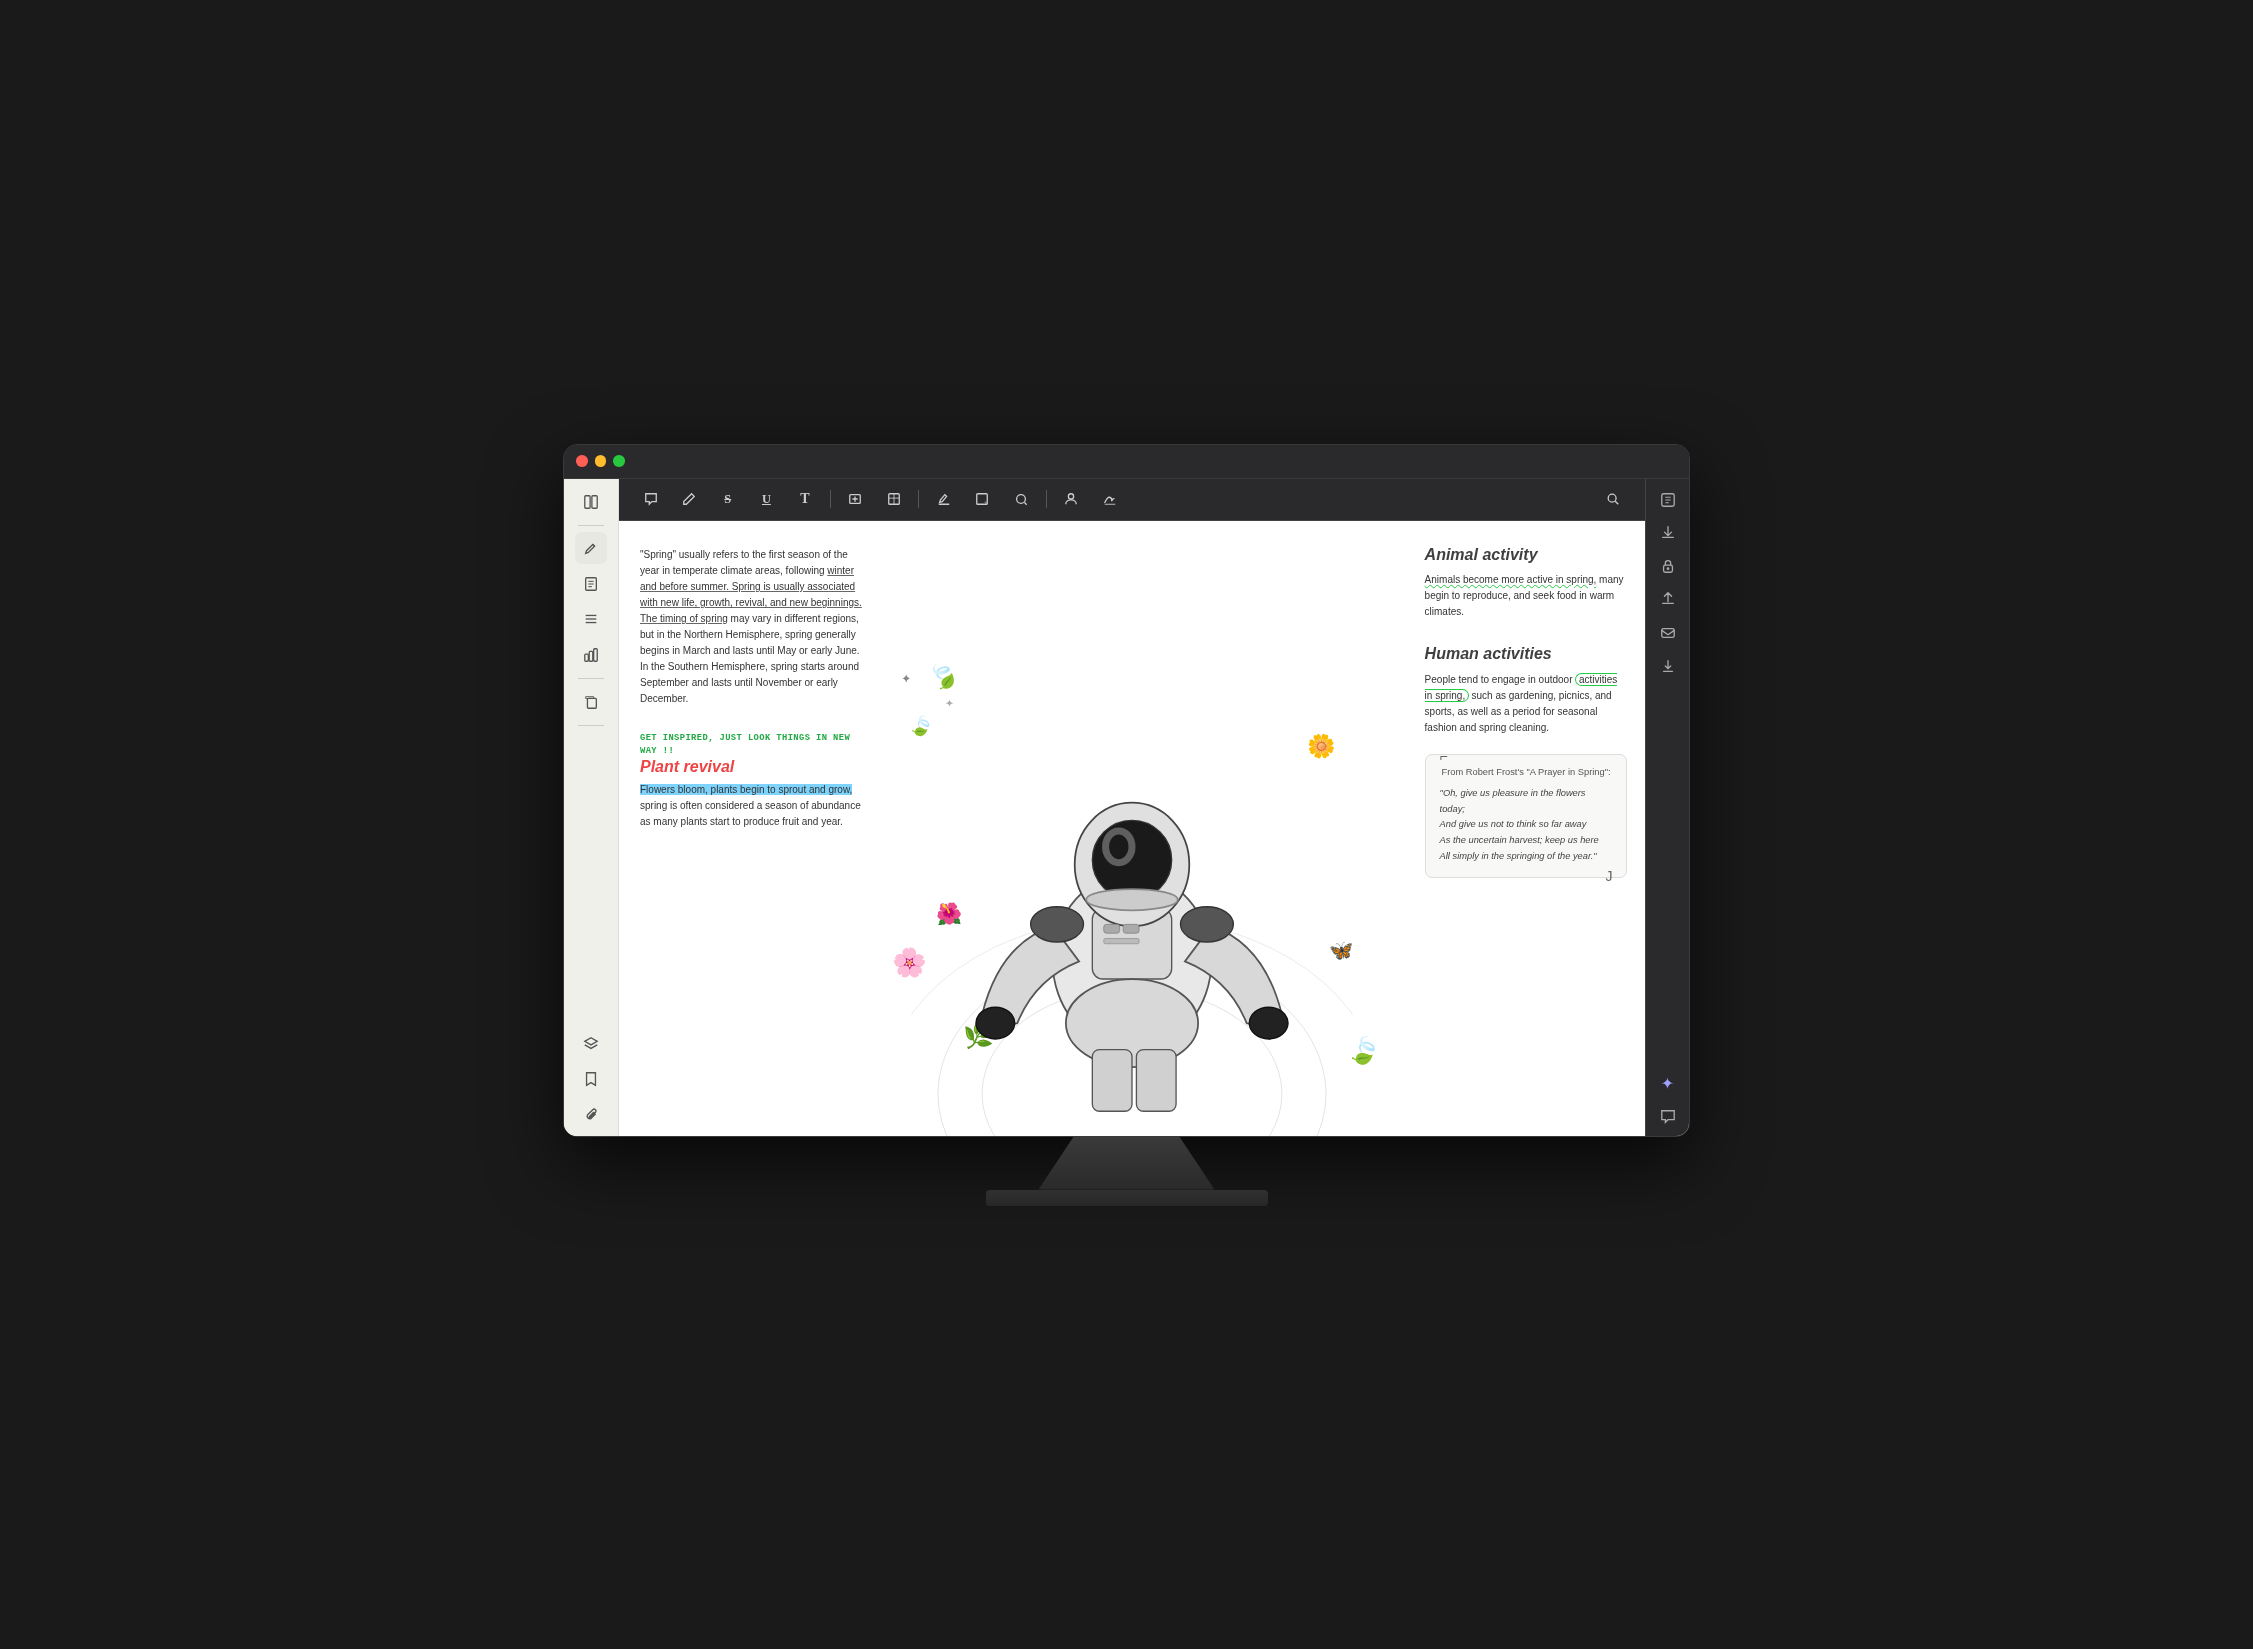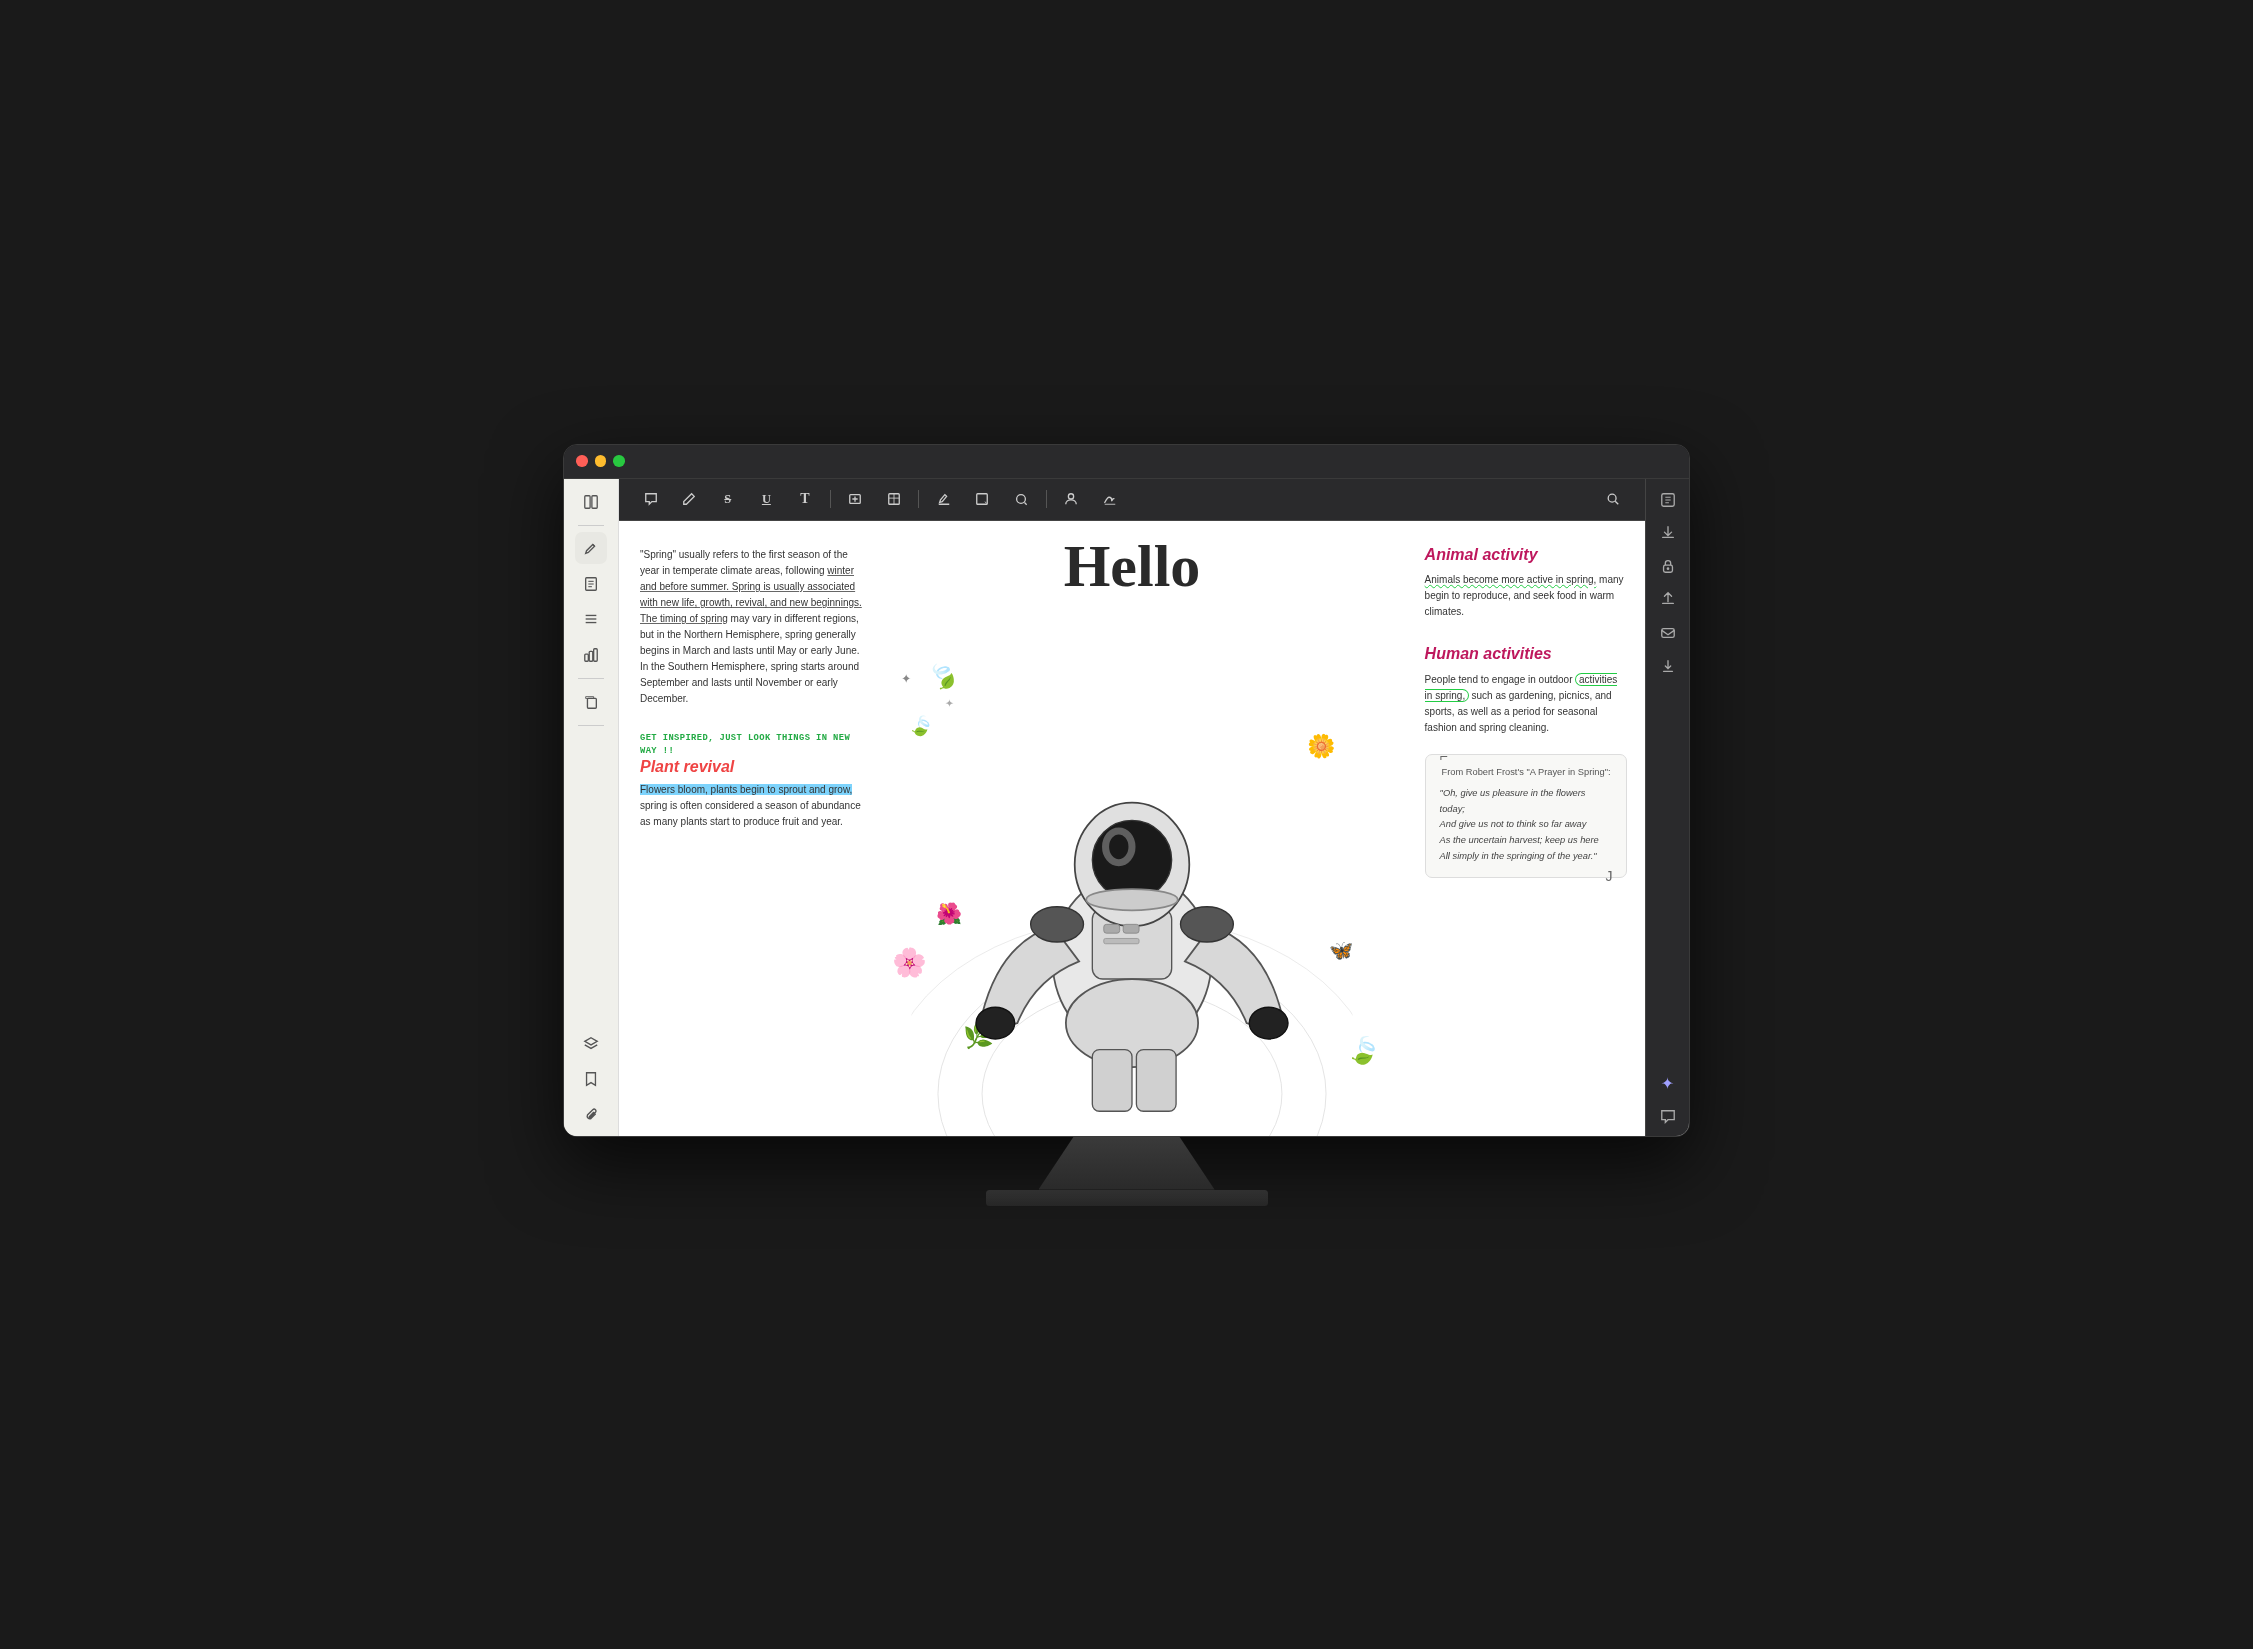--- a/index.html
+++ b/index.html
@@ -498,7 +498,6 @@
             </svg>
 
             <div style="position:absolute; top:17.6px; left:0; right:0; text-align:center; z-index:3;">
-              <div style="font-size:60px; font-weight:900; color:#2a2a2a; font-family:Georgia,serif; line-height:0.95;">Hello</div>
             </div>
 
             <svg style="position:absolute; bottom:0; left:50%; transform:translateX(-50%); width:335px; height:459px; z-index:2;" viewBox="0 0 380 520">

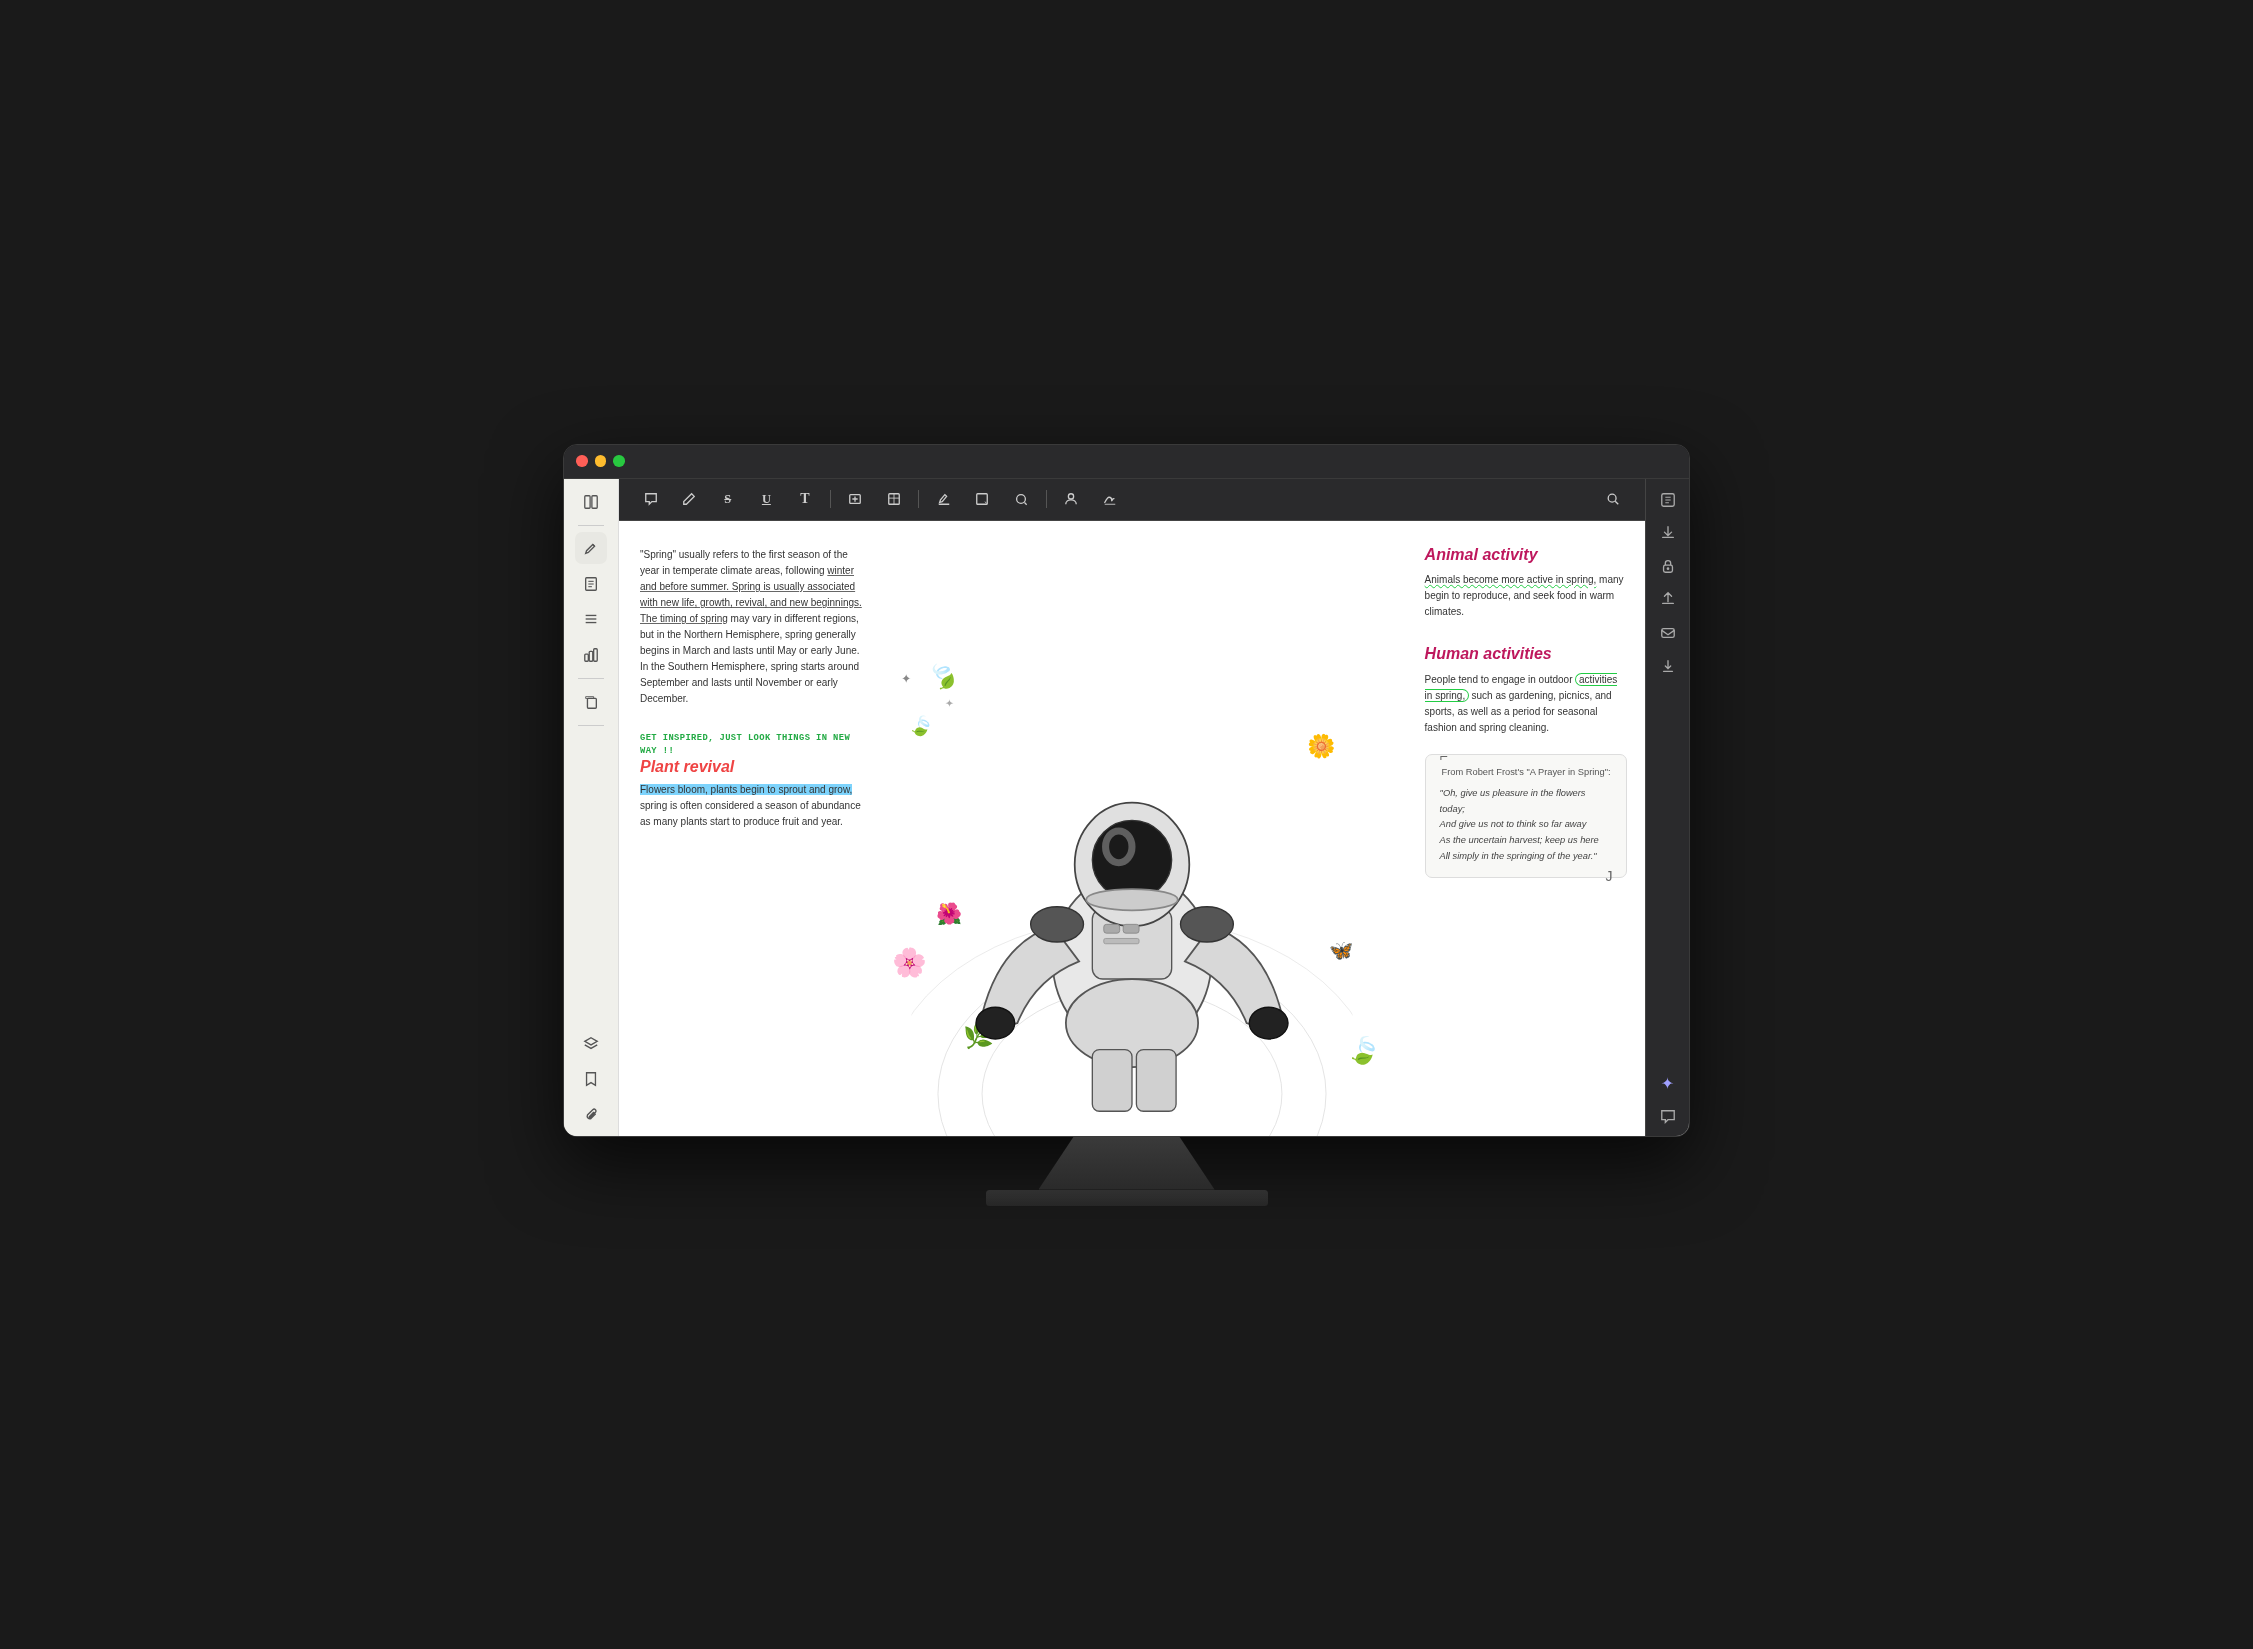--- a/index.html
+++ b/index.html
@@ -257,7 +257,7 @@
       font-size: 16px;
       font-weight: 700;
       font-style: italic;
-      color: #be185d;
+      color: #404040;
       margin-bottom: 8.8px;
     }
 

